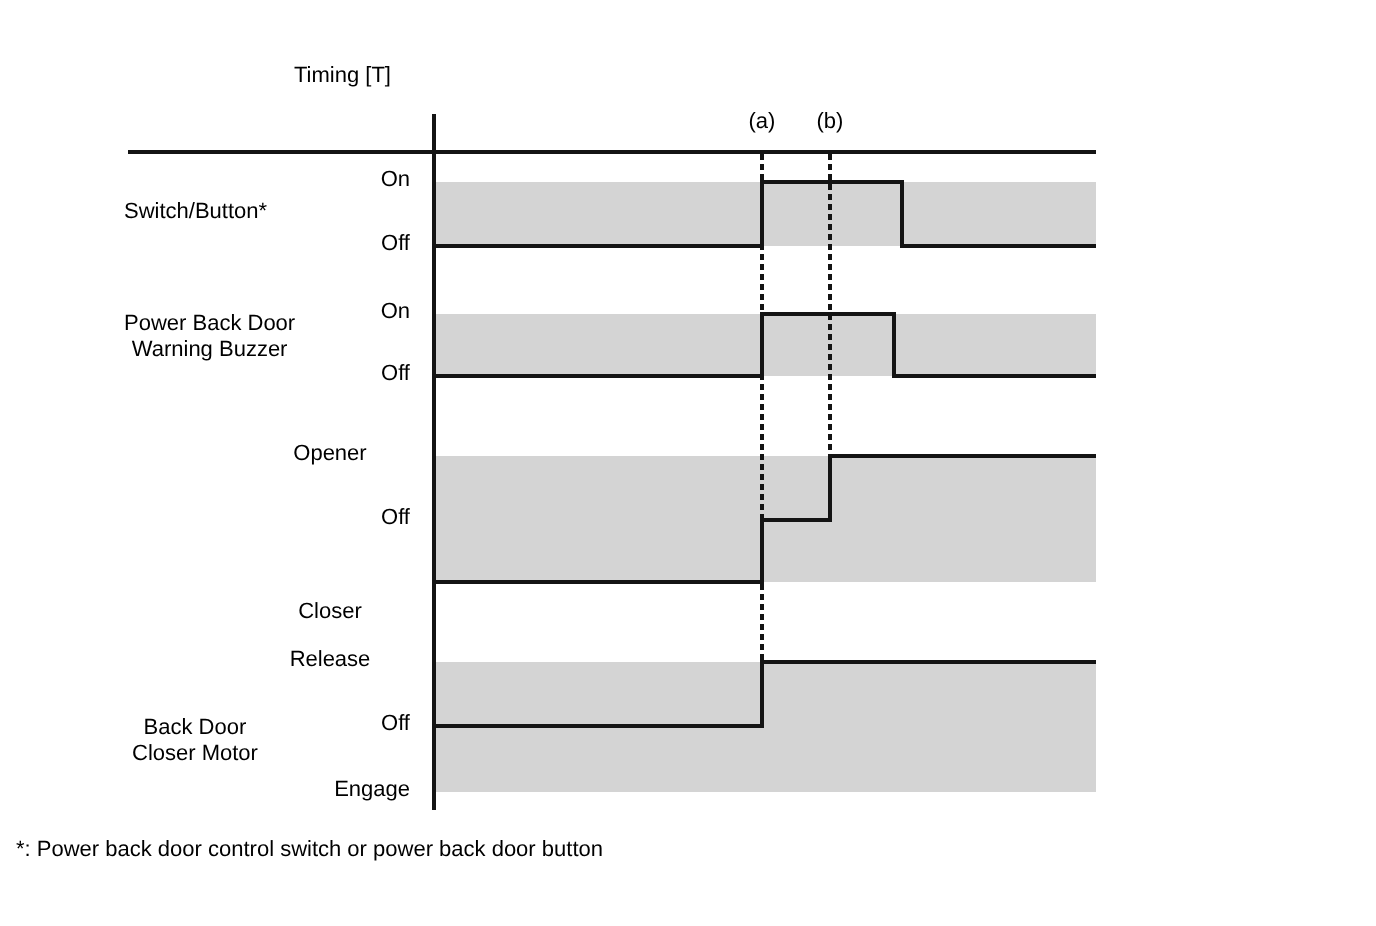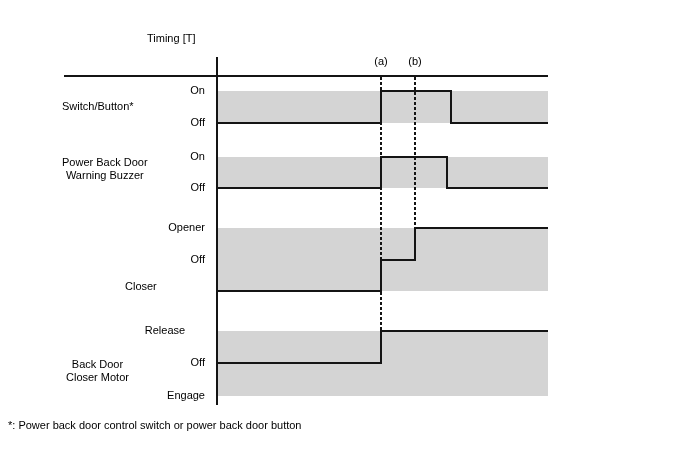--- a/index.html
+++ b/index.html
@@ -59,7 +59,7 @@
       <div style="position: absolute; left: 380px; top: 156px; width: 2px; height: 33px; background: rgb(20, 20, 20);"></div>
       <div style="position: absolute; left: 447px; top: 187px; width: 207px; height: 2px; background: rgb(20, 20, 20);"></div>
       <div style="position: absolute; left: 446px; top: 156px; width: 2px; height: 33px; background: rgb(20, 20, 20);"></div>
-      <div class="txt" style="position: absolute; left: 125px; top: 221px; width: 80px; text-align: right;">Opener</div>
+      <div class="txt" style="position: absolute; left: 125px; top: 221px; width: 80px; text-align: center;">Opener</div>
       <div class="txt" style="position: absolute; left: 125px; top: 253px; width: 80px; text-align: right;">Off</div>
       <div class="txt" style="position: absolute; left: 125px; top: 280px; width: 80px; text-align: left;">Closer</div>
       <div style="position: absolute; left: 217px; top: 290px; width: 164px; height: 2px; background: rgb(20, 20, 20);"></div>

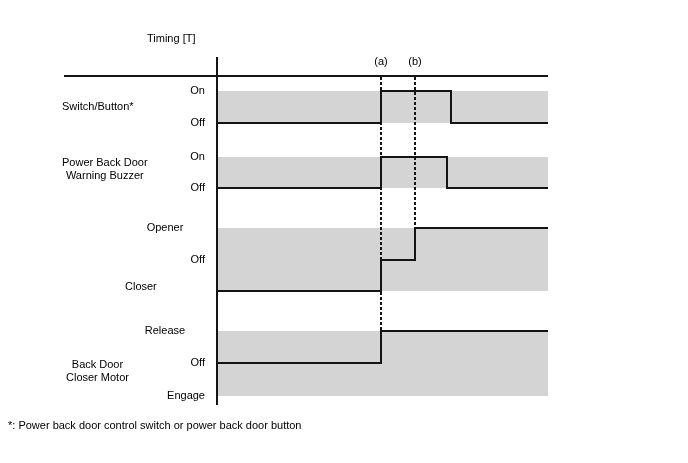--- a/index.html
+++ b/index.html
@@ -61,7 +61,7 @@
       <div style="position: absolute; left: 446px; top: 156px; width: 2px; height: 33px; background: rgb(20, 20, 20);"></div>
       <div class="txt" style="position: absolute; left: 125px; top: 221px; width: 80px; text-align: center;">Opener</div>
       <div class="txt" style="position: absolute; left: 125px; top: 253px; width: 80px; text-align: right;">Off</div>
-      <div class="txt" style="position: absolute; left: 125px; top: 280px; width: 80px; text-align: left;">Closer</div>
+      <div class="txt" style="position: absolute; left: 125px; top: 300px; width: 80px; text-align: center;">Closer</div>
       <div style="position: absolute; left: 217px; top: 290px; width: 164px; height: 2px; background: rgb(20, 20, 20);"></div>
       <div style="position: absolute; left: 381px; top: 259px; width: 34px; height: 2px; background: rgb(20, 20, 20);"></div>
       <div style="position: absolute; left: 380px; top: 259px; width: 2px; height: 33px; background: rgb(20, 20, 20);"></div>

